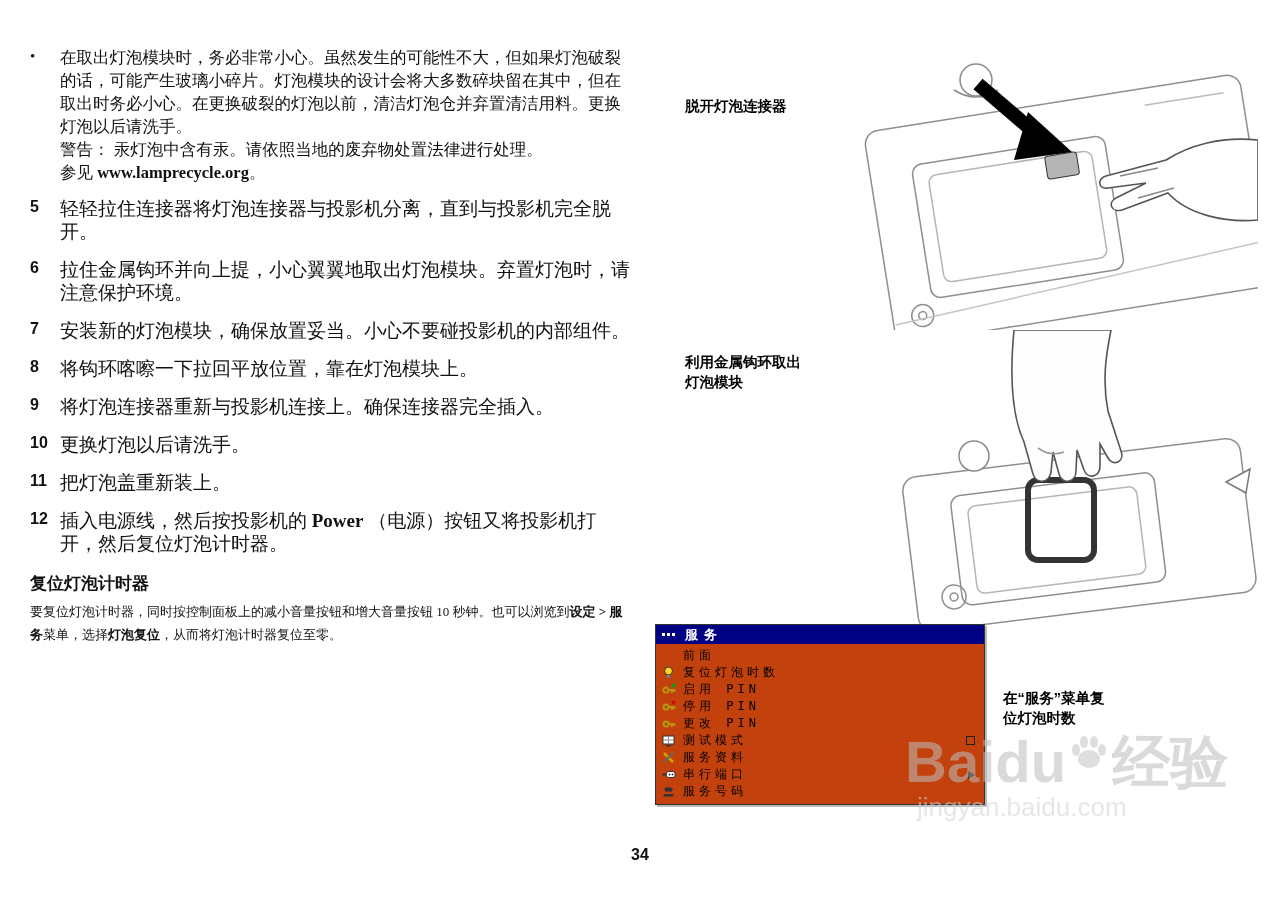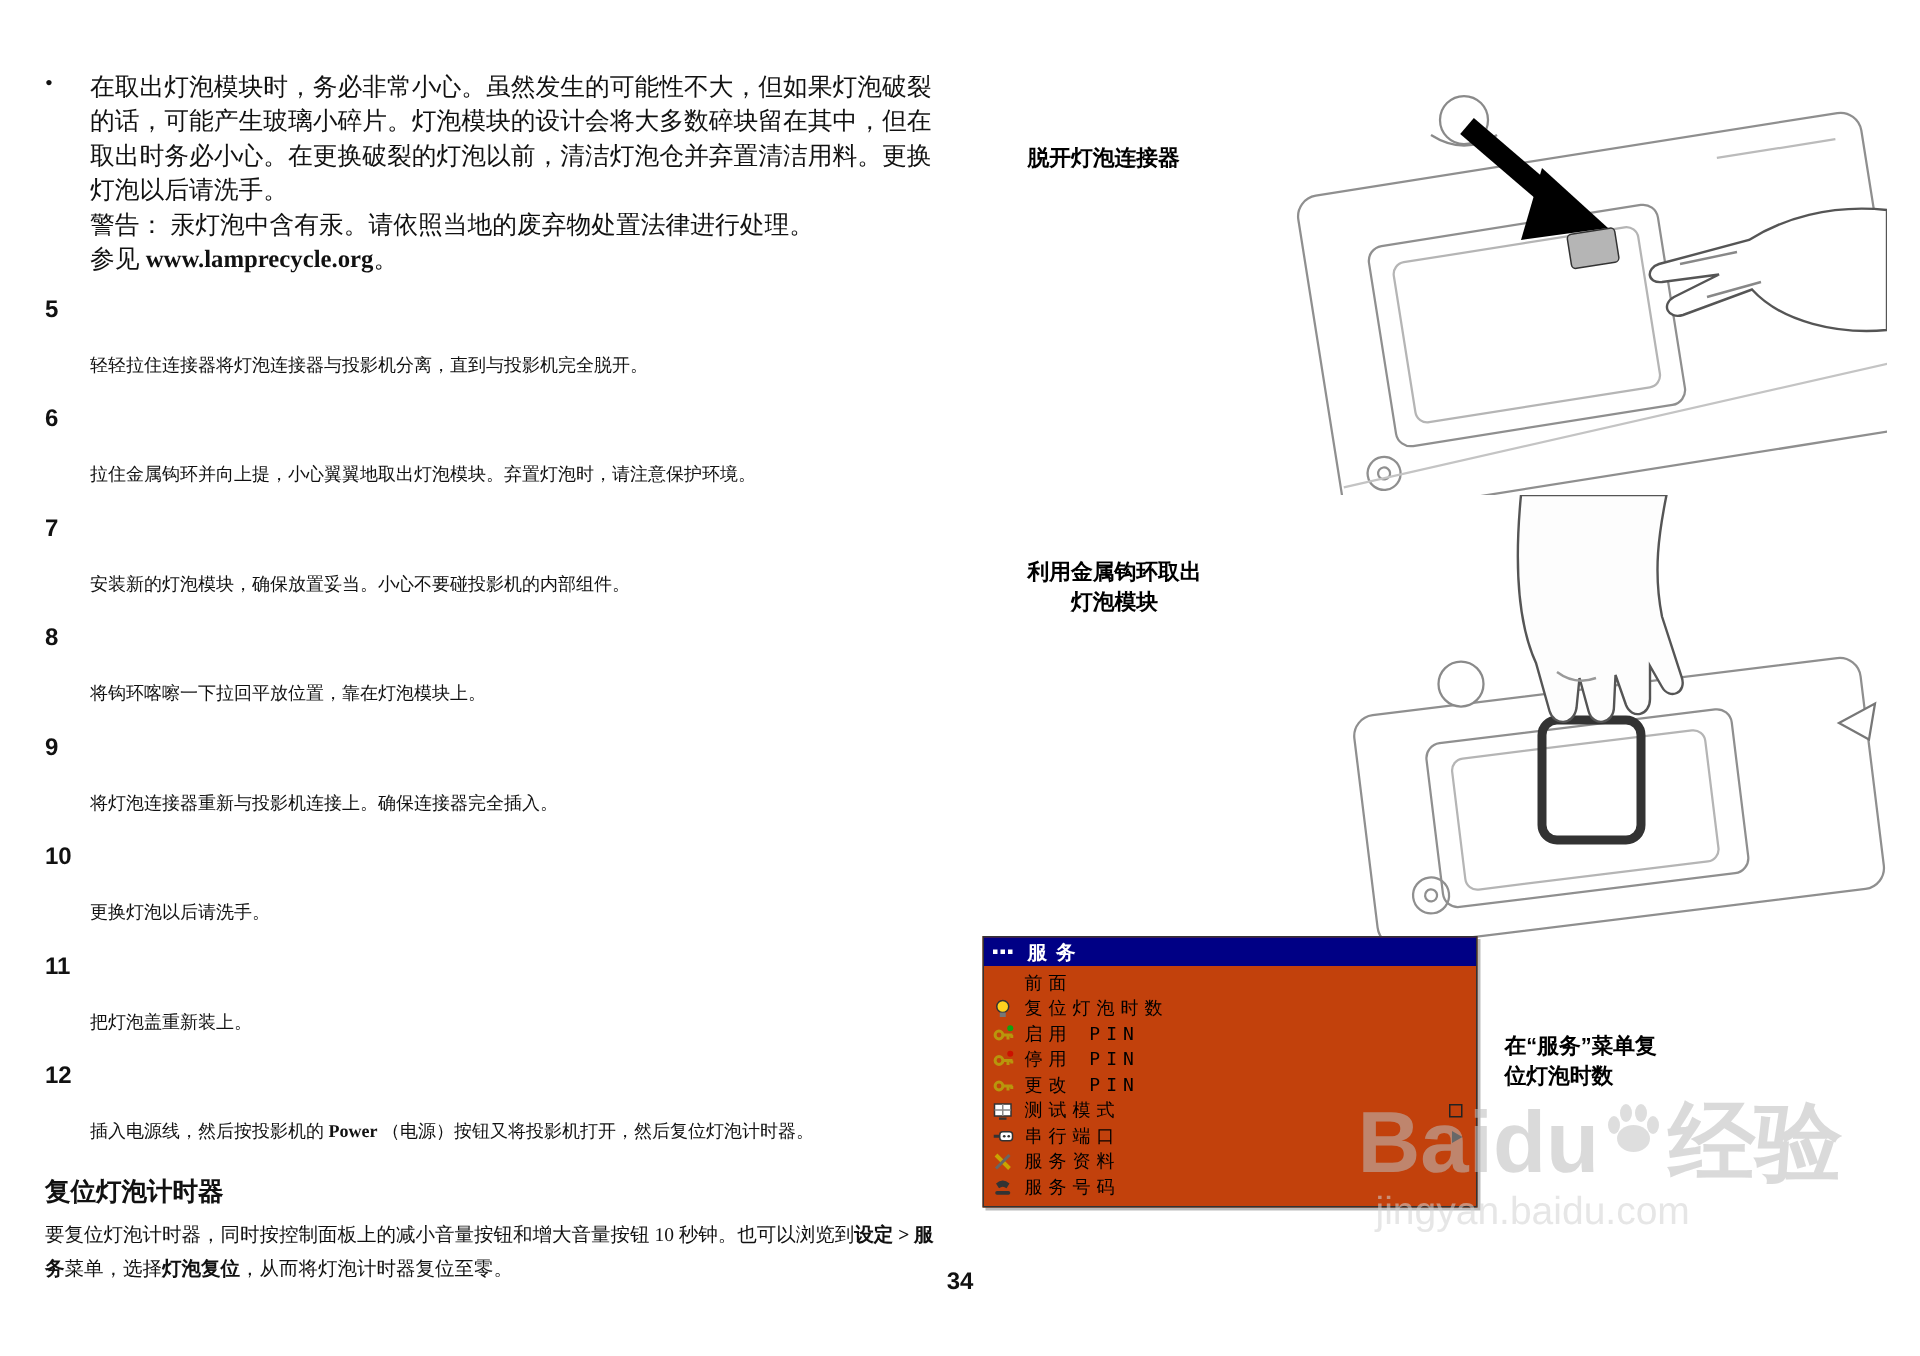--- a/index.html
+++ b/index.html
@@ -23,7 +23,7 @@
   .steps { margin-top:13px; }
   .step { display:flex; margin-bottom:15px; }
   .step-num { width:30px; font-weight:bold; font-size:16px; font-family:"Liberation Sans",sans-serif; padding-top:1px; }
-  .step-text { flex:1; font-size:12px; line-height:23px;margin-top:35px; }
+  .step-text { flex:1; font-size:19px; line-height:23px; }
 
   .reset-heading { font-family:"Liberation Sans",sans-serif; font-weight:bold; font-size:17px; margin-top:17px; margin-bottom:5px; }
   .reset-body { font-size:13px; line-height:23px; }

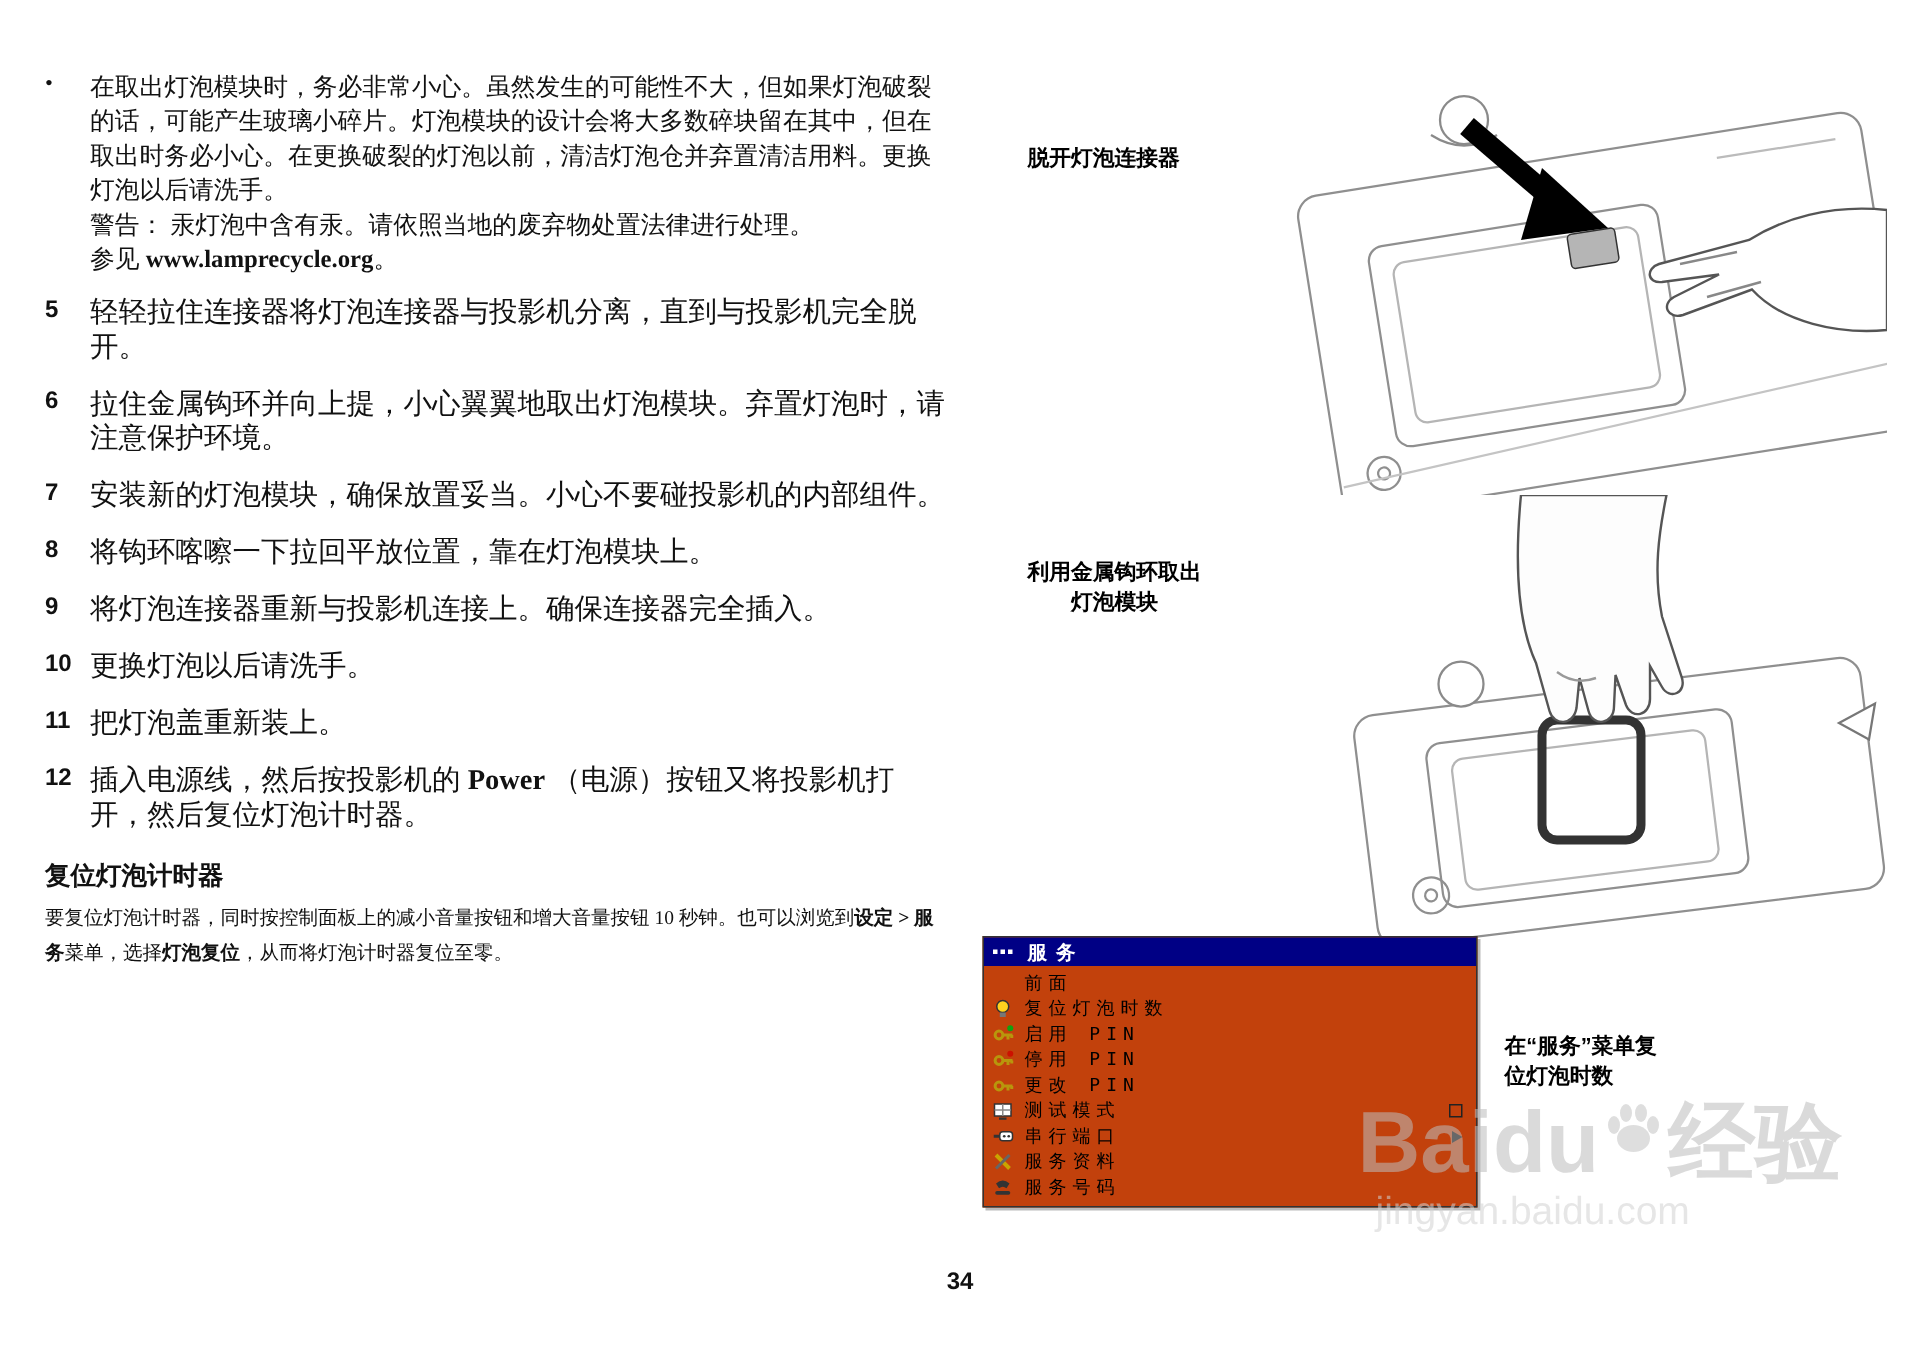--- a/index.html
+++ b/index.html
@@ -35,7 +35,7 @@
     font-weight:bold; font-size:14.5px; line-height:20px; color:#000;
   }
   .cap1 { left:685px; top:96px; }
-  .cap2 { left:685px; top:372px;text-align:center; }
+  .cap2 { left:685px; top:352px; }
   .cap3 { left:1003px; top:688px; }
 
   

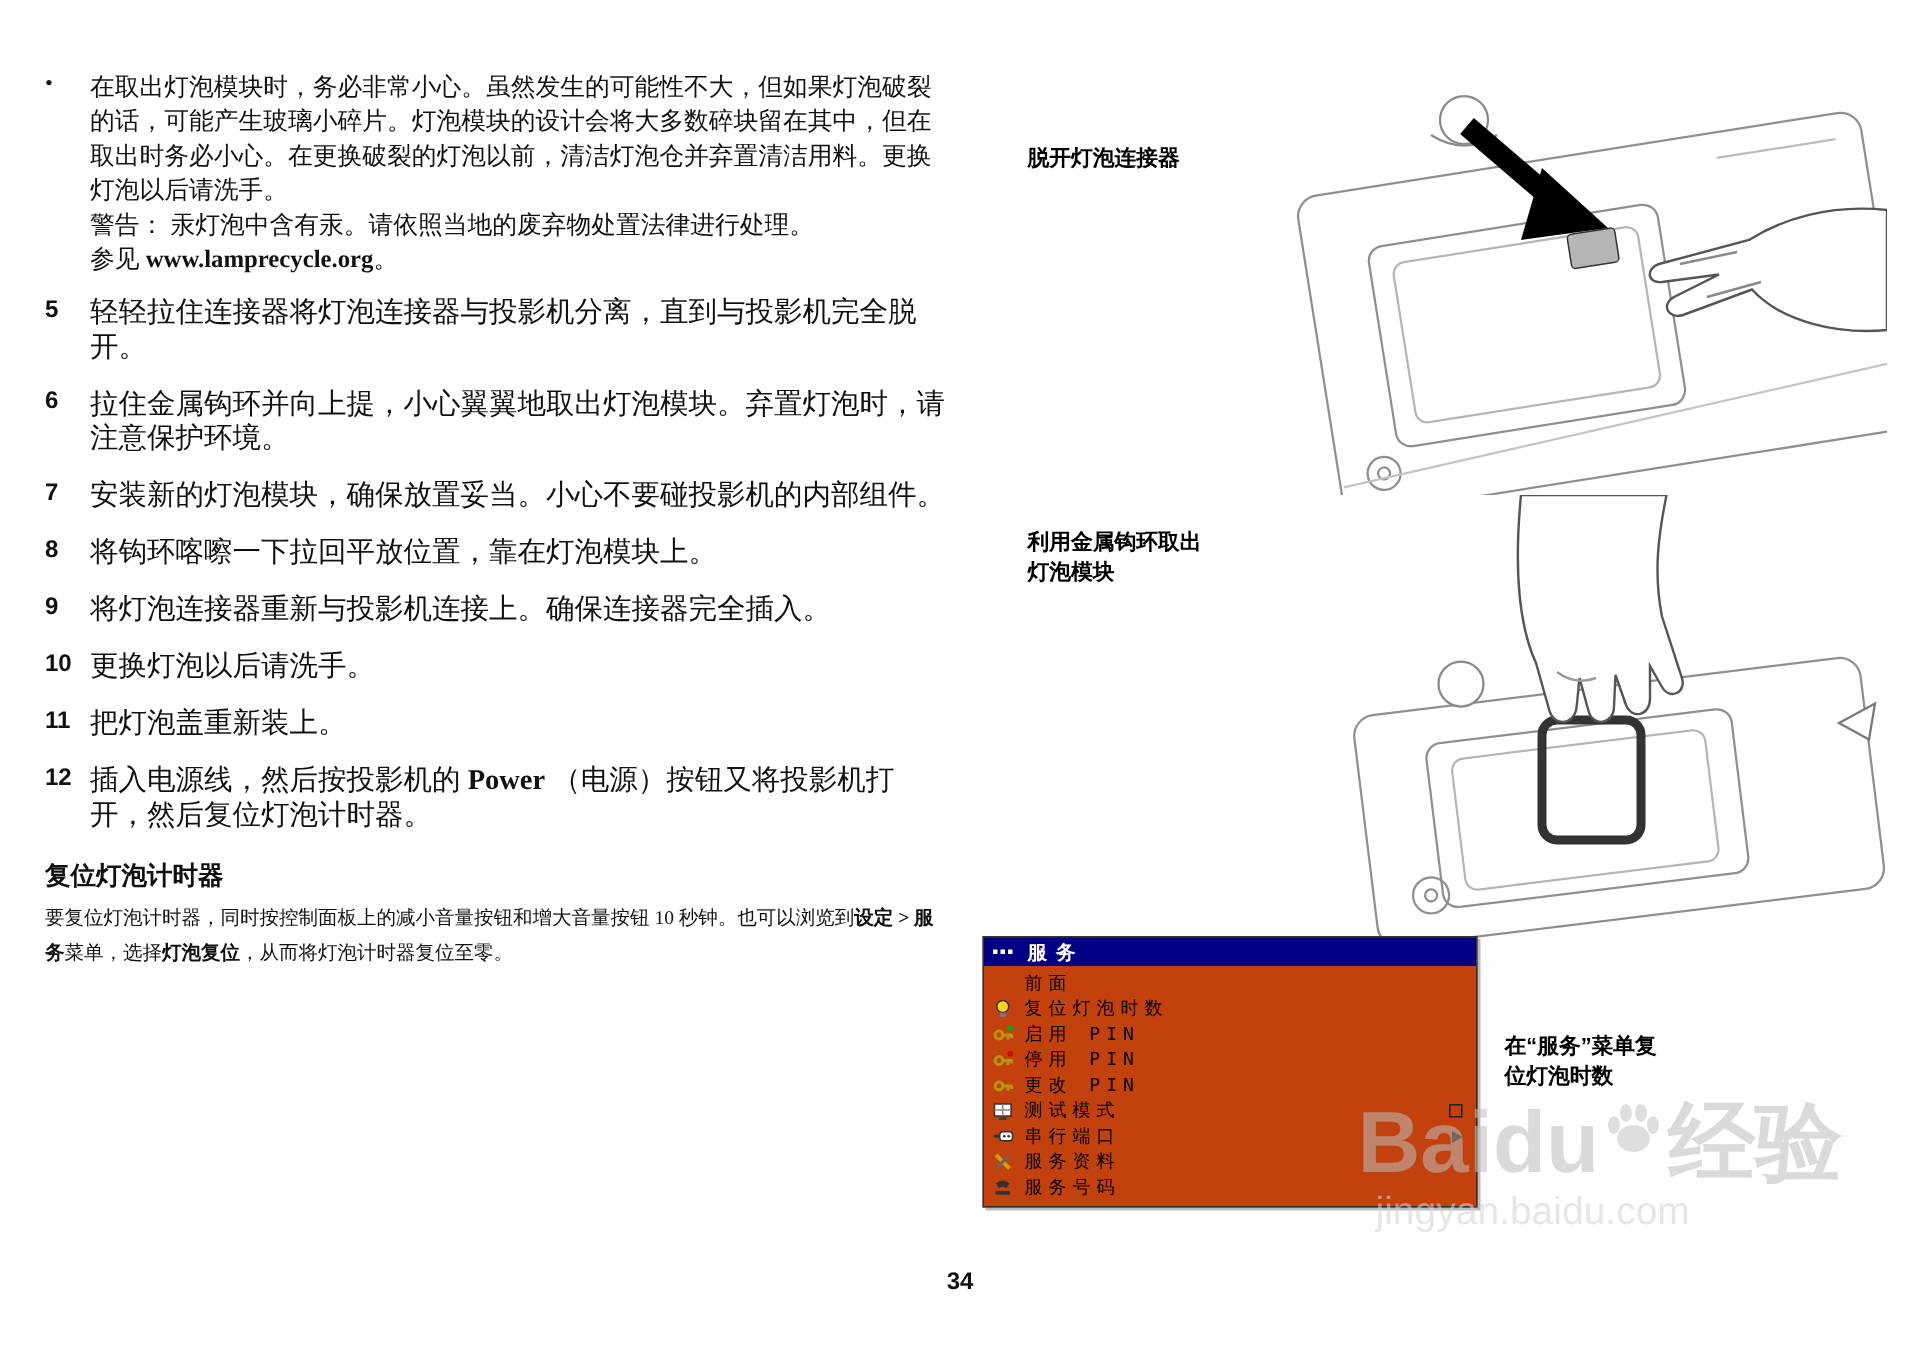--- a/index.html
+++ b/index.html
@@ -258,6 +258,16 @@
 
     <div class="menu-row">
       <span class="menu-icon">
+        <svg width="13" height="13" viewBox="0 0 13 13">
+            <path d="M2,2 L11,11" stroke="#c9a400" stroke-width="2.6"></path>
+            <path d="M11,2 L2,11" stroke="#666" stroke-width="2"></path>
+          </svg>
+      </span>
+      <span>服务资料</span>
+    </div>
+
+    <div class="menu-row">
+      <span class="menu-icon">
         <svg width="14" height="13" viewBox="0 0 14 13">
             <path d="M0.5,6.5 h3.5" stroke="#333" stroke-width="2"></path>
             <rect x="4.5" y="3.5" width="8.5" height="6" rx="2" fill="#fff" stroke="#333"></rect>
@@ -269,16 +279,6 @@
       <span class="menu-right">
           <span class="arrow-right"></span>
         </span>
-    </div>
-
-    <div class="menu-row">
-      <span class="menu-icon">
-        <svg width="13" height="13" viewBox="0 0 13 13">
-            <path d="M2,2 L11,11" stroke="#c9a400" stroke-width="2.6"></path>
-            <path d="M11,2 L2,11" stroke="#666" stroke-width="2"></path>
-          </svg>
-      </span>
-      <span>服务资料</span>
     </div>
 
     <div class="menu-row">

